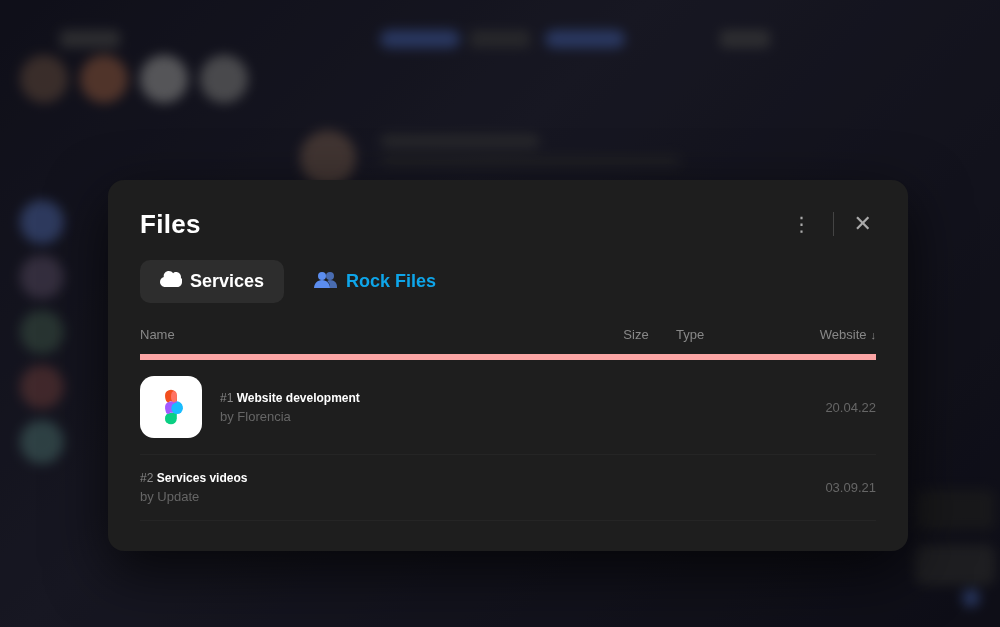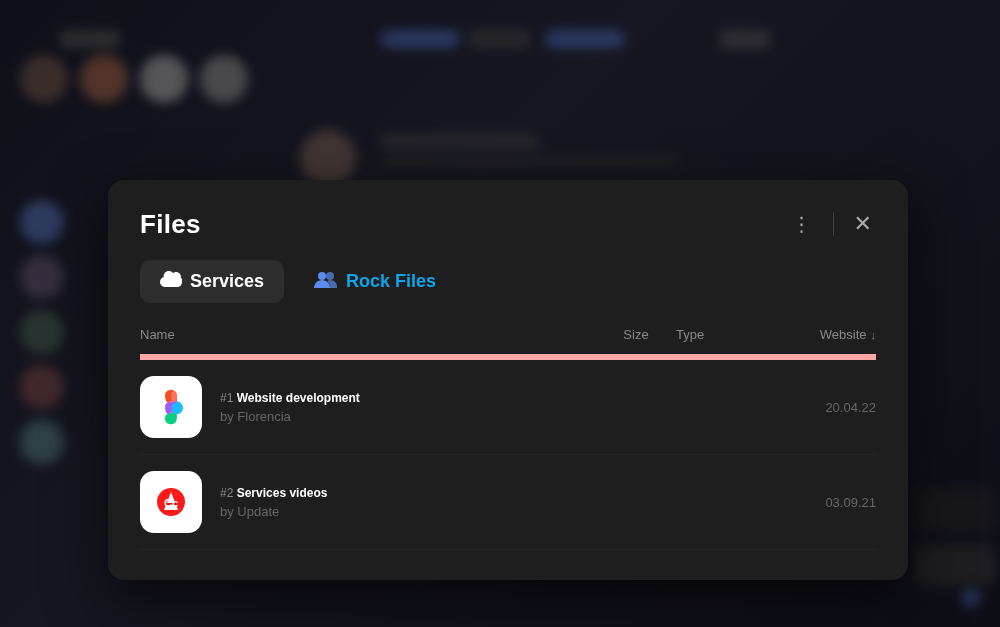--- a/index.html
+++ b/index.html
@@ -347,17 +347,6 @@
     </div>
 
     <div class="file-row">
-      <div class="file-icon-wrap">
-
-        <svg class="adobe-icon" viewBox="0 0 40 40" fill="none" xmlns="http://www.w3.org/2000/svg">
-          <rect width="40" height="40" fill="white"></rect>
-          <circle cx="20" cy="20" r="14" fill="#FF0000" opacity="0.9"></circle>
-          <path d="M20 10 L13 28 L27 28 Z" fill="white"></path>
-          <path d="M15 22 L25 22" stroke="#FF0000" stroke-width="2"></path>
-
-          <text x="13" y="25" font-size="11" font-weight="bold" fill="white" font-family="Arial">Cc</text>
-        </svg>
-      </div>
       <div class="file-info">
         <div class="file-title">
           <span class="num">#2 </span>

